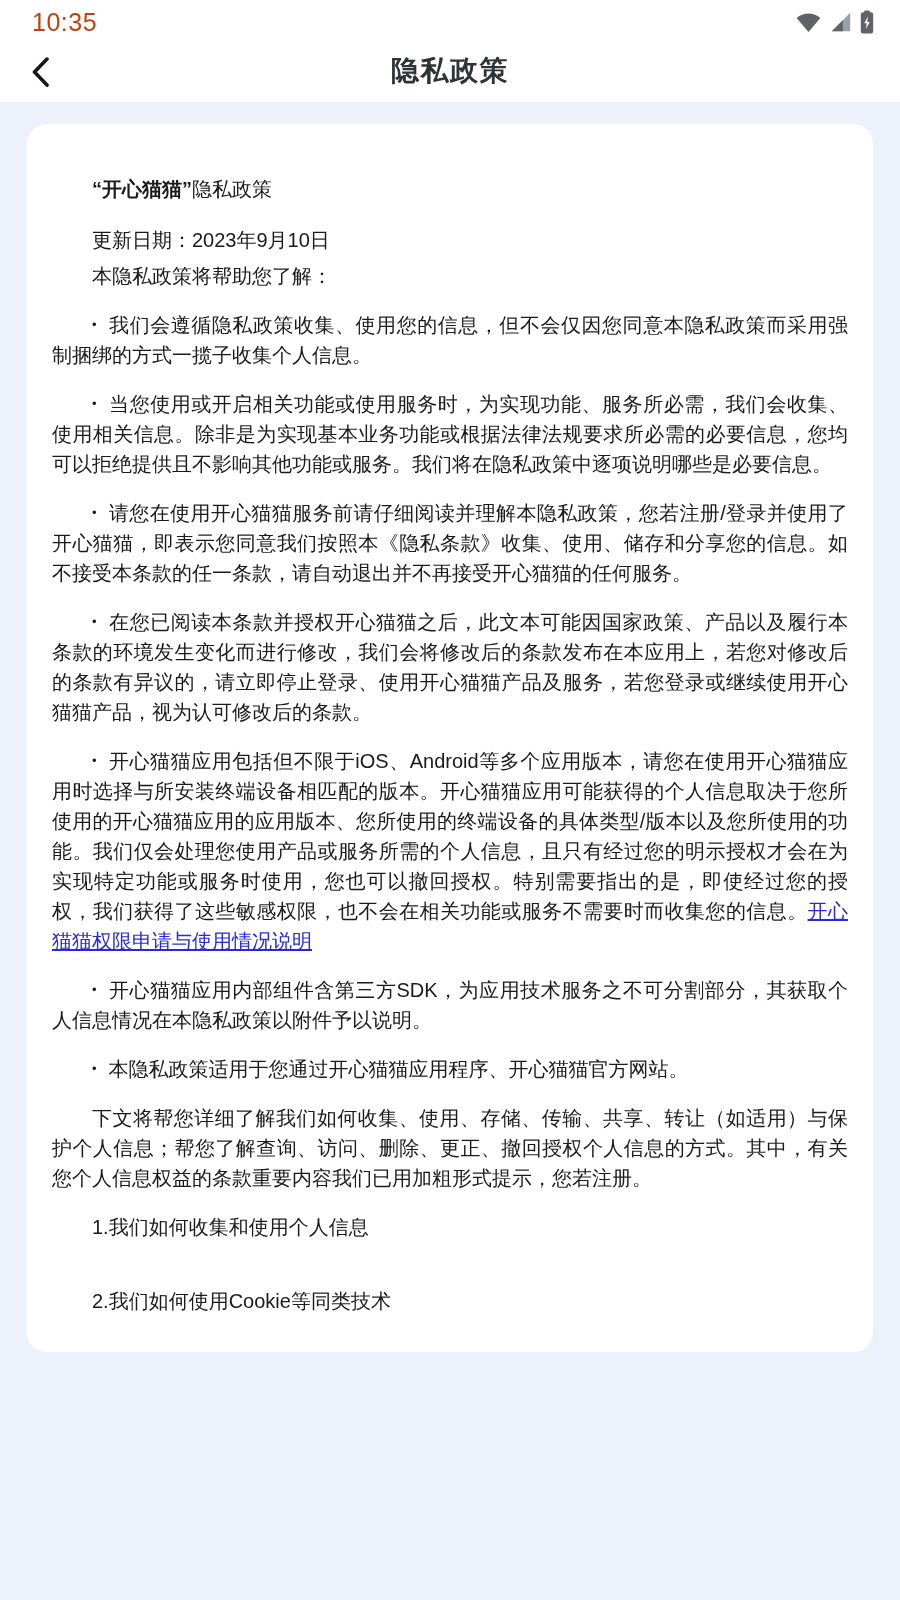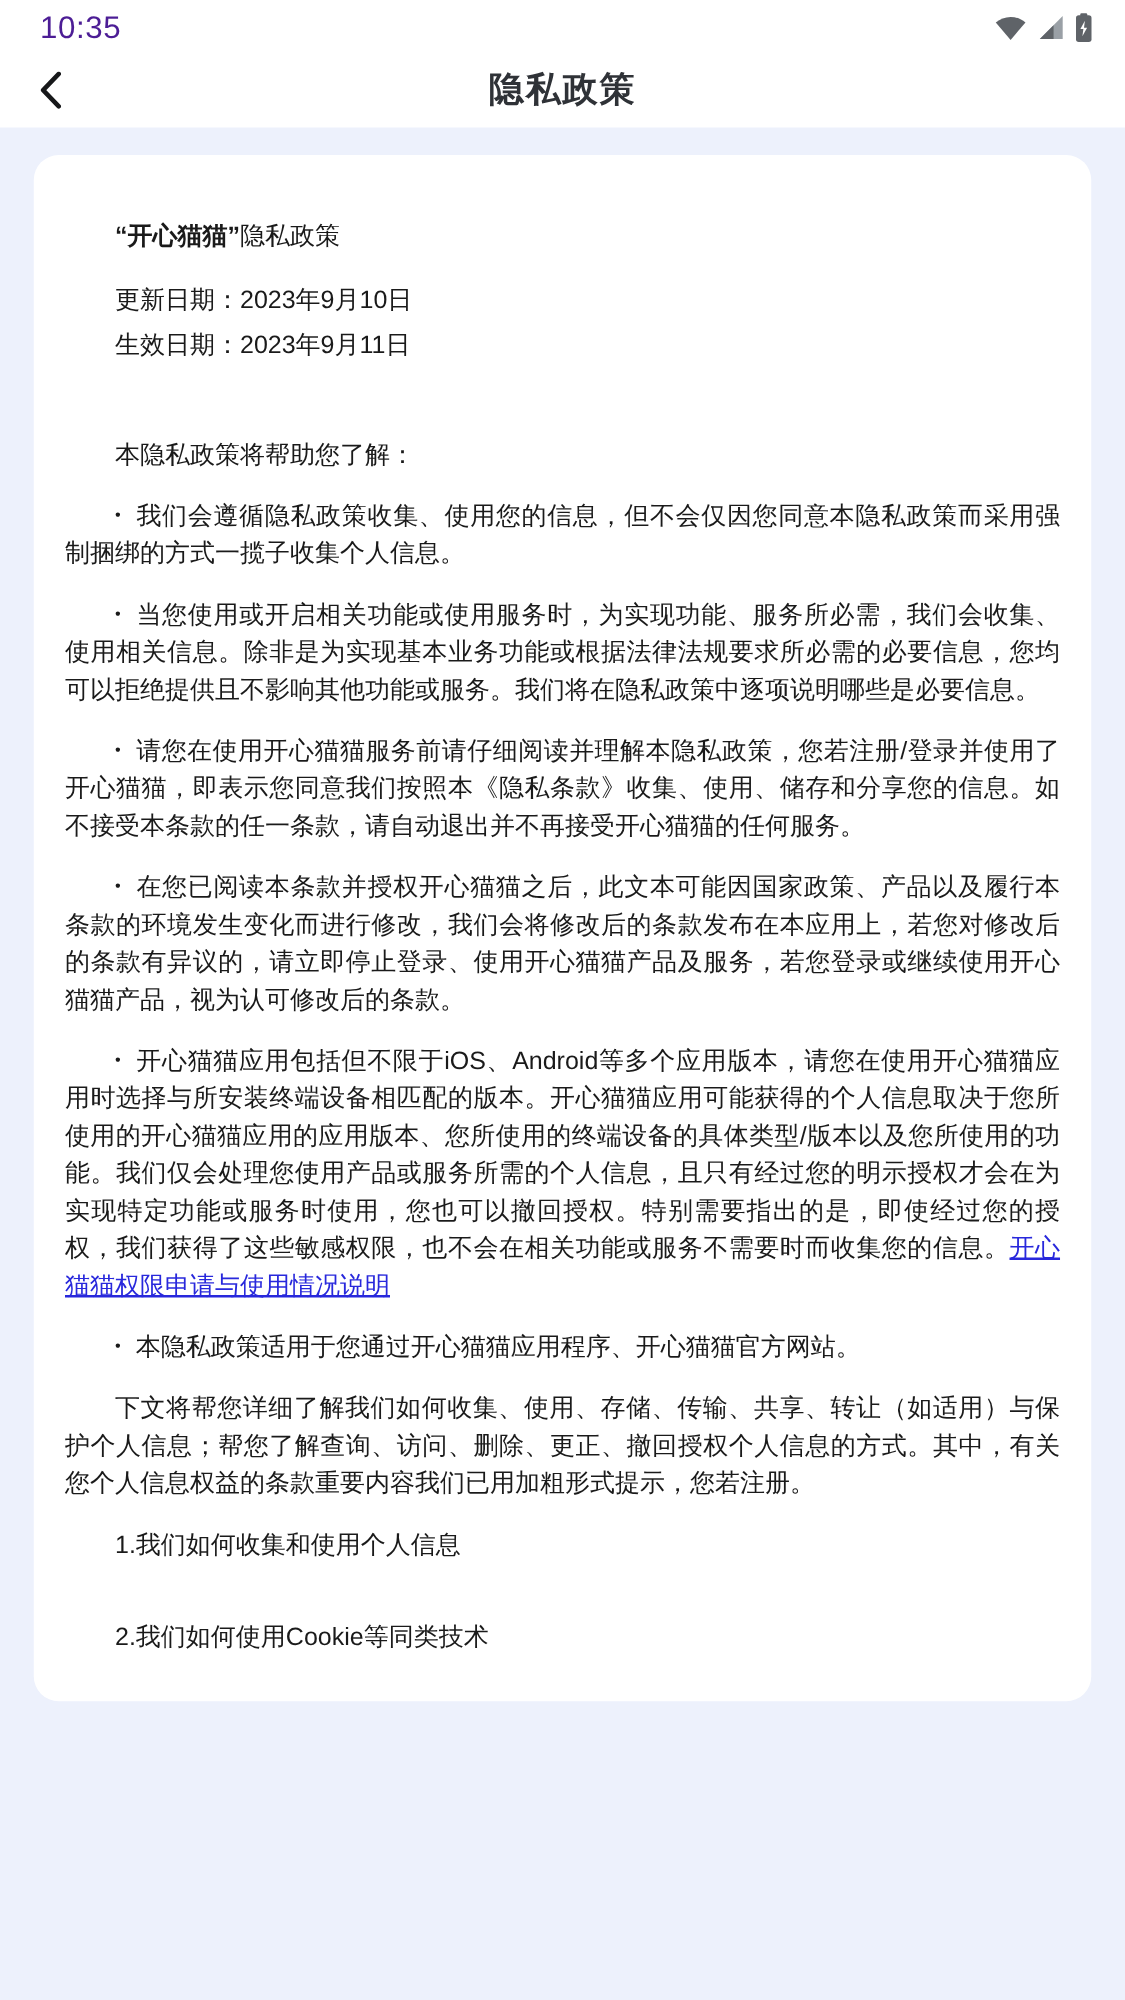--- a/index.html
+++ b/index.html
@@ -15,7 +15,7 @@
     height:44px;display:flex;align-items:center;justify-content:space-between;
     padding:0 26px 0 32px;box-sizing:border-box;
   }
-  .status-time{font-size:25px;color:#4c1d95;letter-spacing:.5px;}
+  .status-time{font-size:25px;color:#c2410c;letter-spacing:.5px;}
   .status-icons{display:flex;align-items:center;gap:8px;}
   .status-icons svg{display:block;}
   .nav-bar{position:relative;height:58px;}

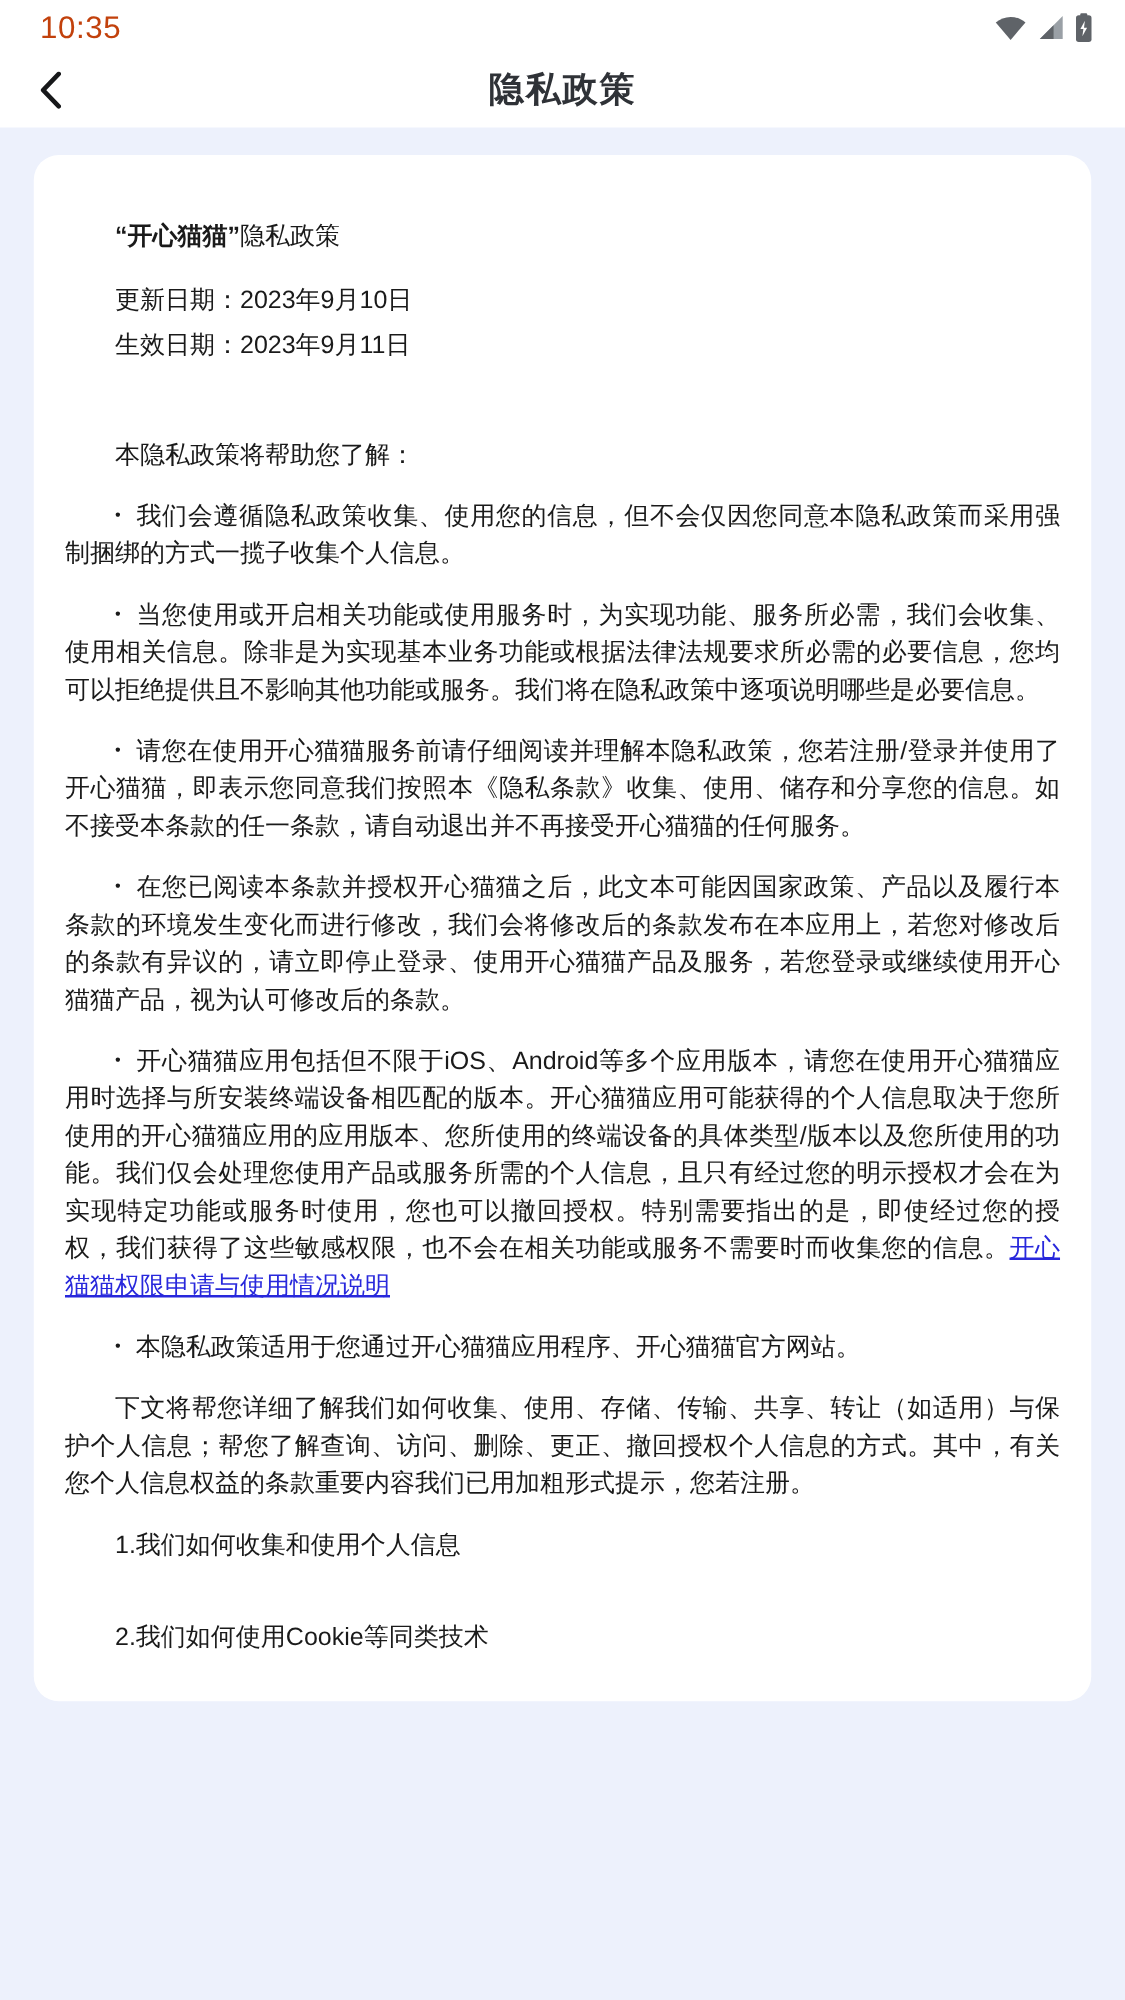--- a/index.html
+++ b/index.html
@@ -89,7 +89,6 @@
     <p class="para doc-title"><span class="b">“开心猫猫”</span><span>隐私政策</span></p>
 
     <p class="para date-line">更新日期：2023年9月10日</p>
-    <p class="para date-line last">生效日期：2023年9月11日</p>
 
 
     <p class="para">本隐私政策将帮助您了解：</p>

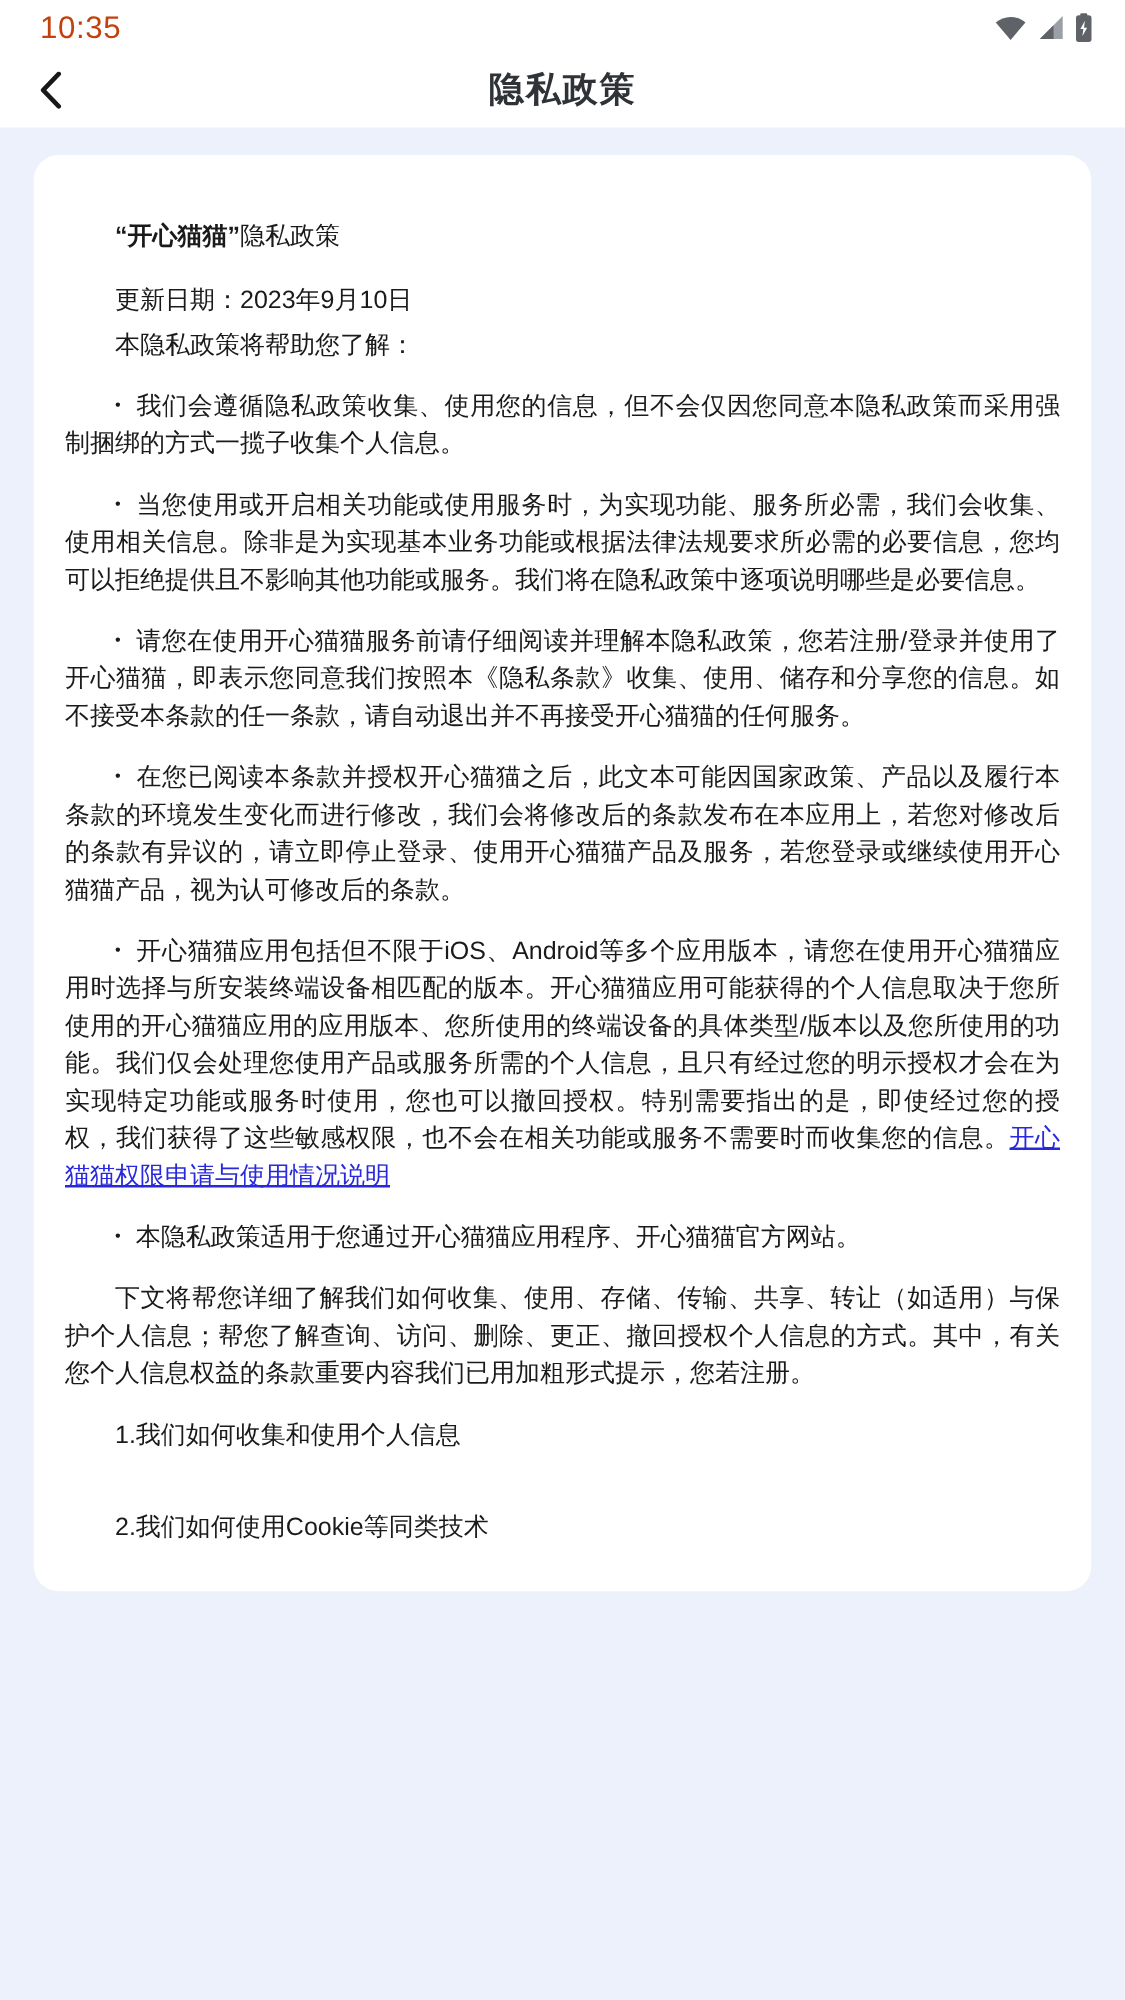--- a/index.html
+++ b/index.html
@@ -103,6 +103,7 @@
 
     <p class="para"><span class="dot">•</span><span>开心猫猫应用包括但不限于iOS、Android等多个应用版本，请您在使用开心猫猫应用时选择与所安装终端设备相匹配的版本。开心猫猫应用可能获得的个人信息取决于您所使用的开心猫猫应用的应用版本、您所使用的终端设备的具体类型/版本以及您所使用的功能。我们仅会处理您使用产品或服务所需的个人信息，且只有经过您的明示授权才会在为实现特定功能或服务时使用，您也可以撤回授权。特别需要指出的是，即使经过您的授权，我们获得了这些敏感权限，也不会在相关功能或服务不需要时而收集您的信息。</span><a class="link">开心猫猫权限申请与使用情况说明</a></p>
 
+    <p class="para"><span class="dot">•</span><span>开心猫猫应用内部组件含第三方SDK，为应用技术服务之不可分割部分，其获取个人信息情况在本隐私政策以附件予以说明。</span></p>
 
     <p class="para"><span class="dot">•</span><span>本隐私政策适用于您通过开心猫猫应用程序、开心猫猫官方网站。</span></p>
 

